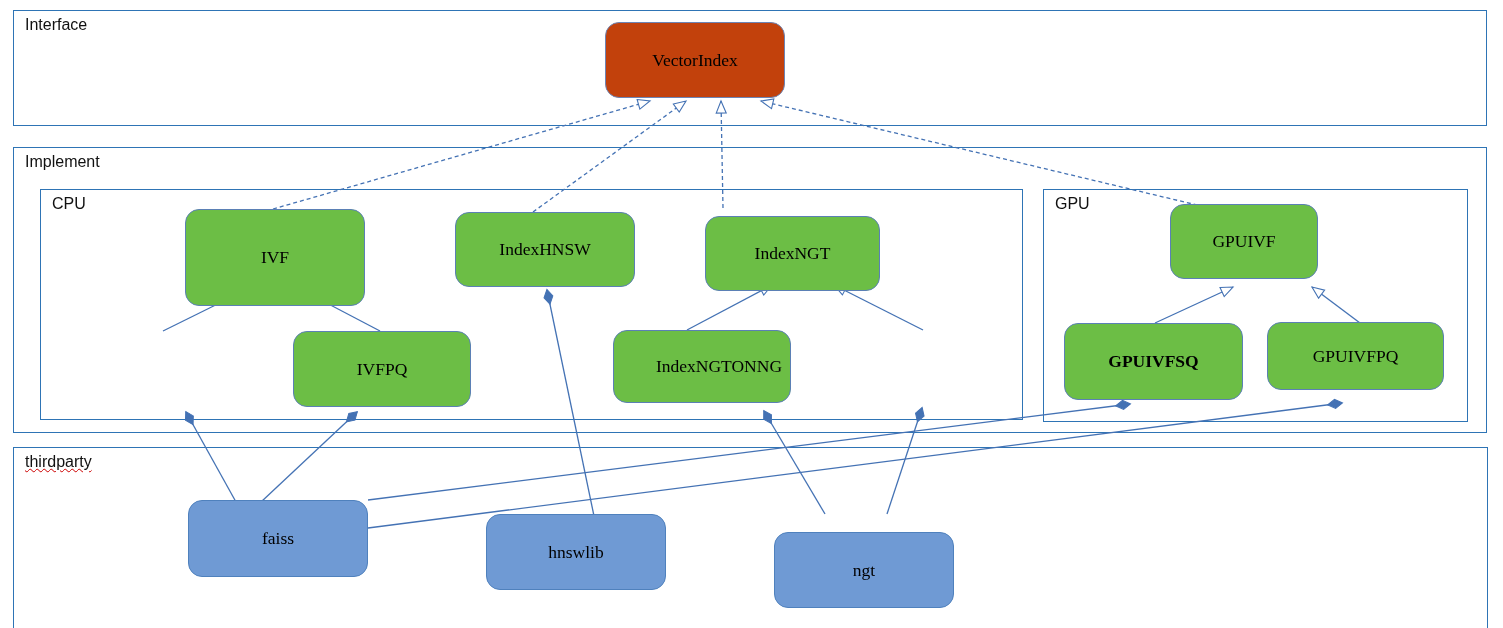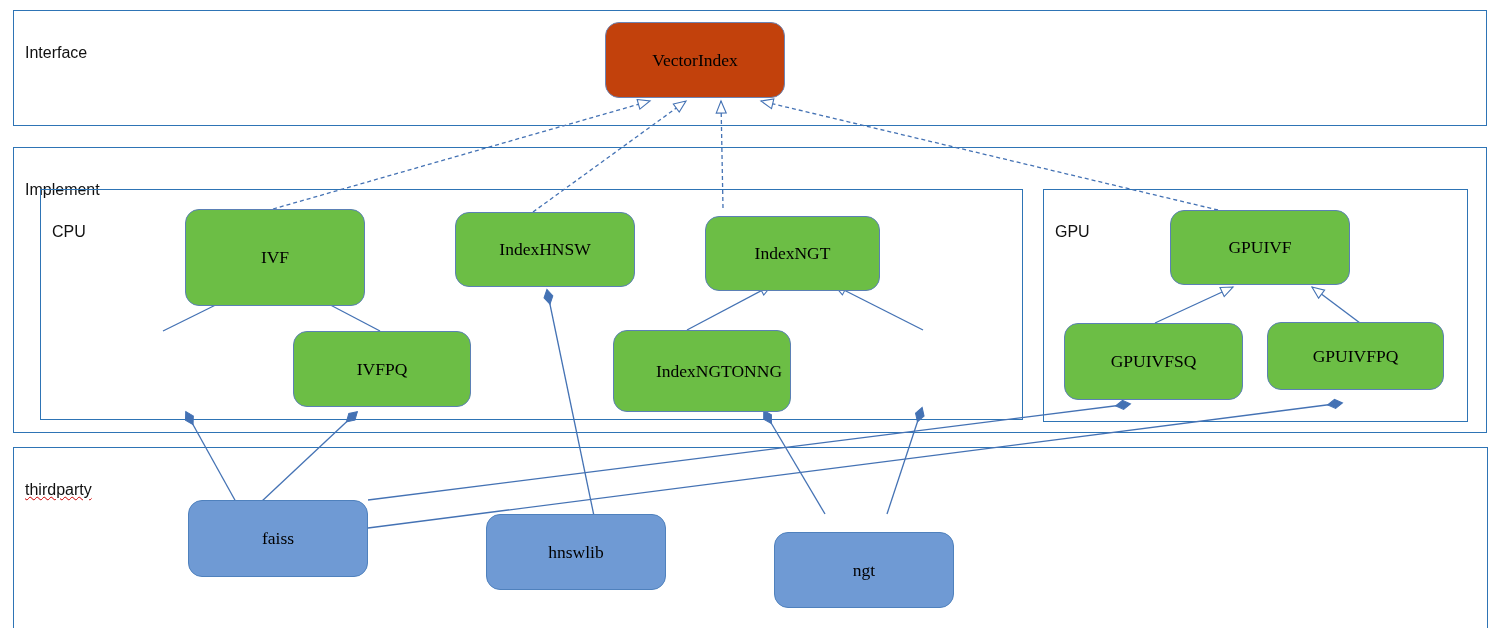--- a/index.html
+++ b/index.html
@@ -14,7 +14,6 @@
   .container .clabel{
     position:absolute;top:5px;left:11px;font-size:16px;color:#111111;
     font-family:"Liberation Sans",sans-serif;
-    margin-top:28px;
   }
   .clabel.squiggle{
     text-decoration-line:underline;text-decoration-style:wavy;

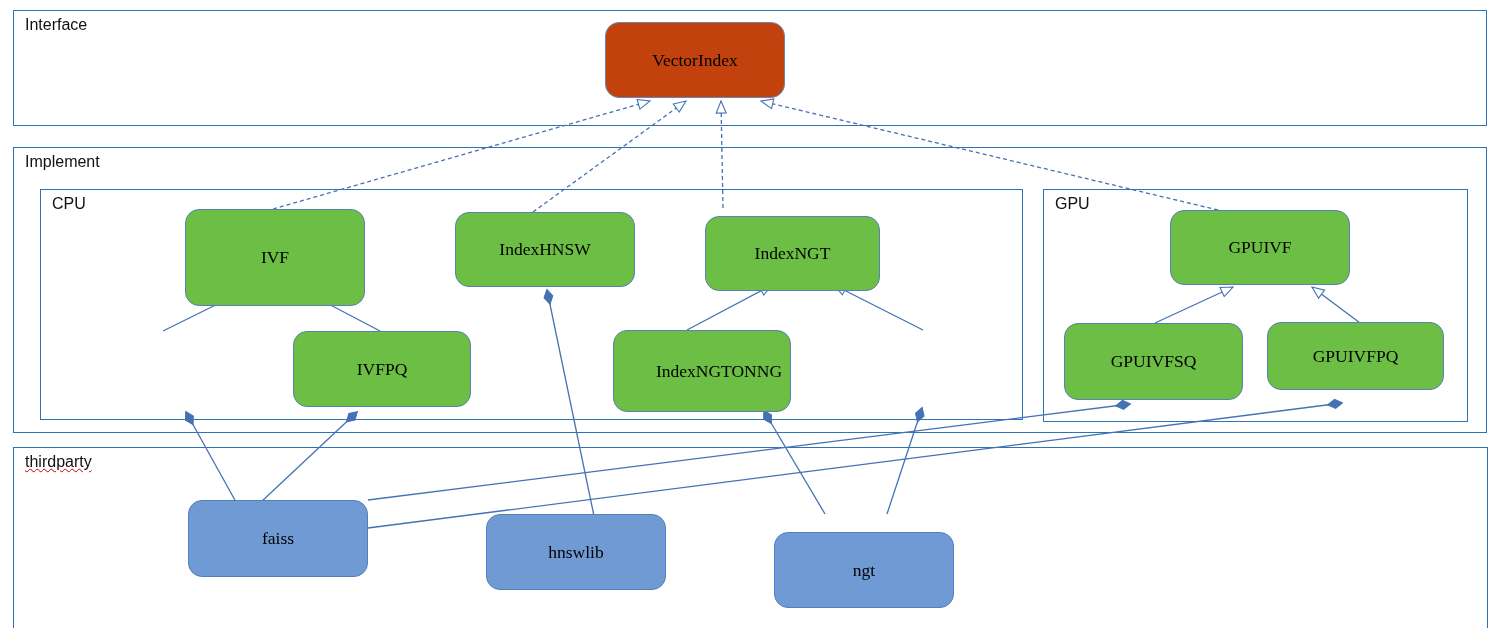--- a/index.html
+++ b/index.html
@@ -105,7 +105,7 @@
     <span>IndexNGT</span>
   </div>
 
-  <div class="node green" style="left:1170px;top:210px;width:180px;height:75px;">
+  <div class="node green" style="left:1170px;top:204px;width:148px;height:75px;">
     <span>GPUIVF</span>
   </div>
 

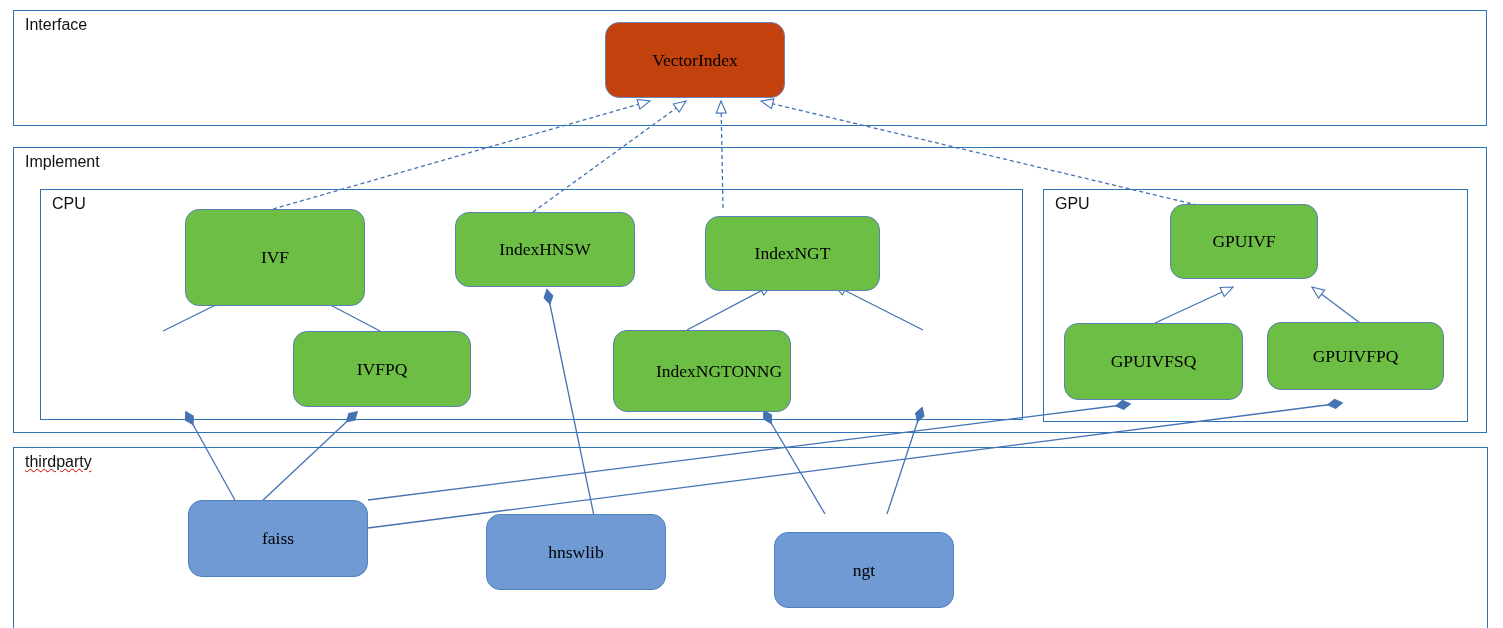--- a/index.html
+++ b/index.html
@@ -114,7 +114,7 @@
     <span>IVFPQ</span>
   </div>
 
-  <div class="node green" style="left:613px;top:330px;width:178px;height:82px;padding-left:34px;">
+  <div class="node green" style="left:613px;top:330px;width:178px;height:73px;padding-left:34px;">
     <span>IndexNGTONNG</span>
   </div>
 

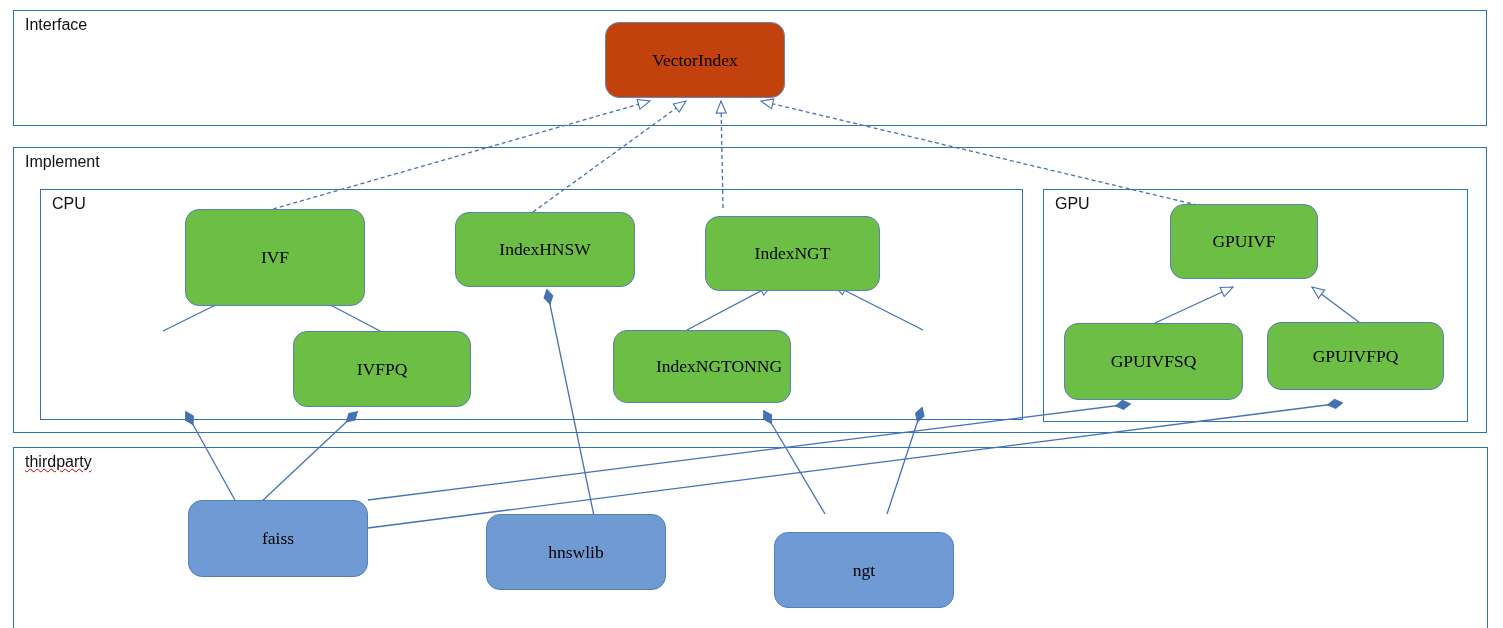--- a/index.html
+++ b/index.html
@@ -119,7 +119,7 @@
   </div>
 
 
-  <div class="node green" style="left:1064px;top:323px;width:179px;height:77px;">
+  <div class="node green" style="left:1064px;top:323px;width:179px;height:77px;font-weight:bold;">
     <span>GPUIVFSQ</span>
   </div>
 

